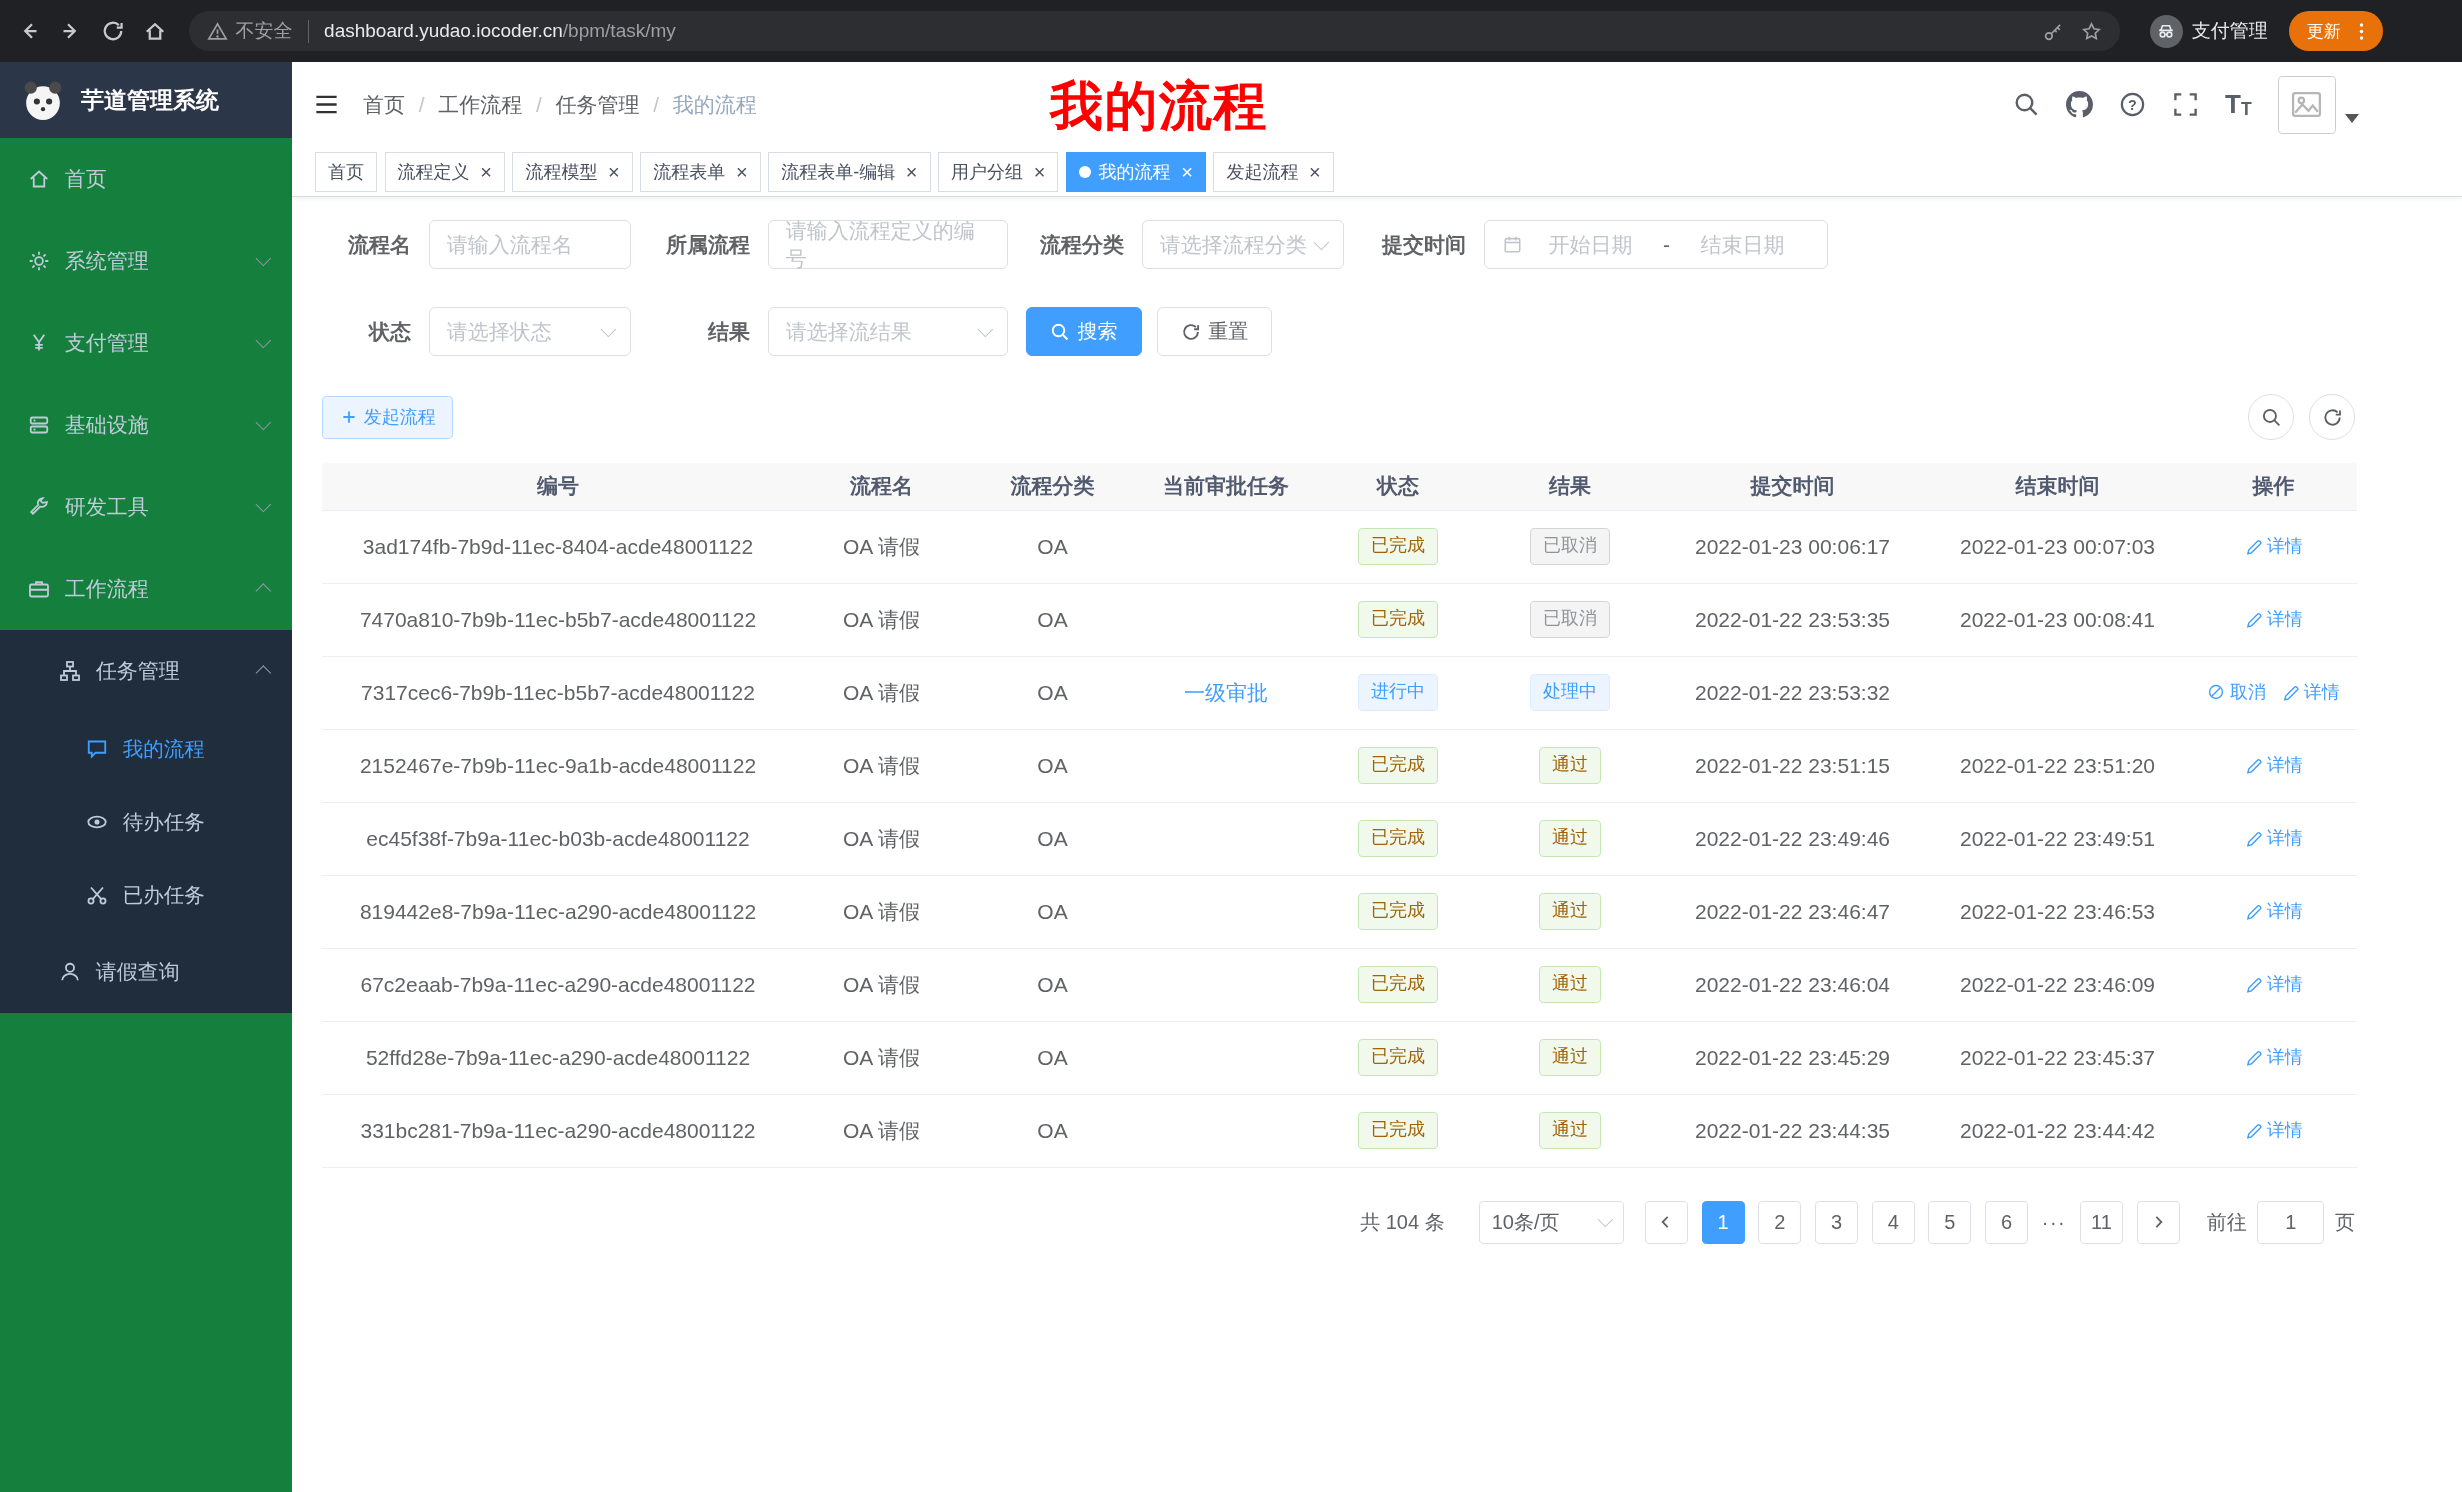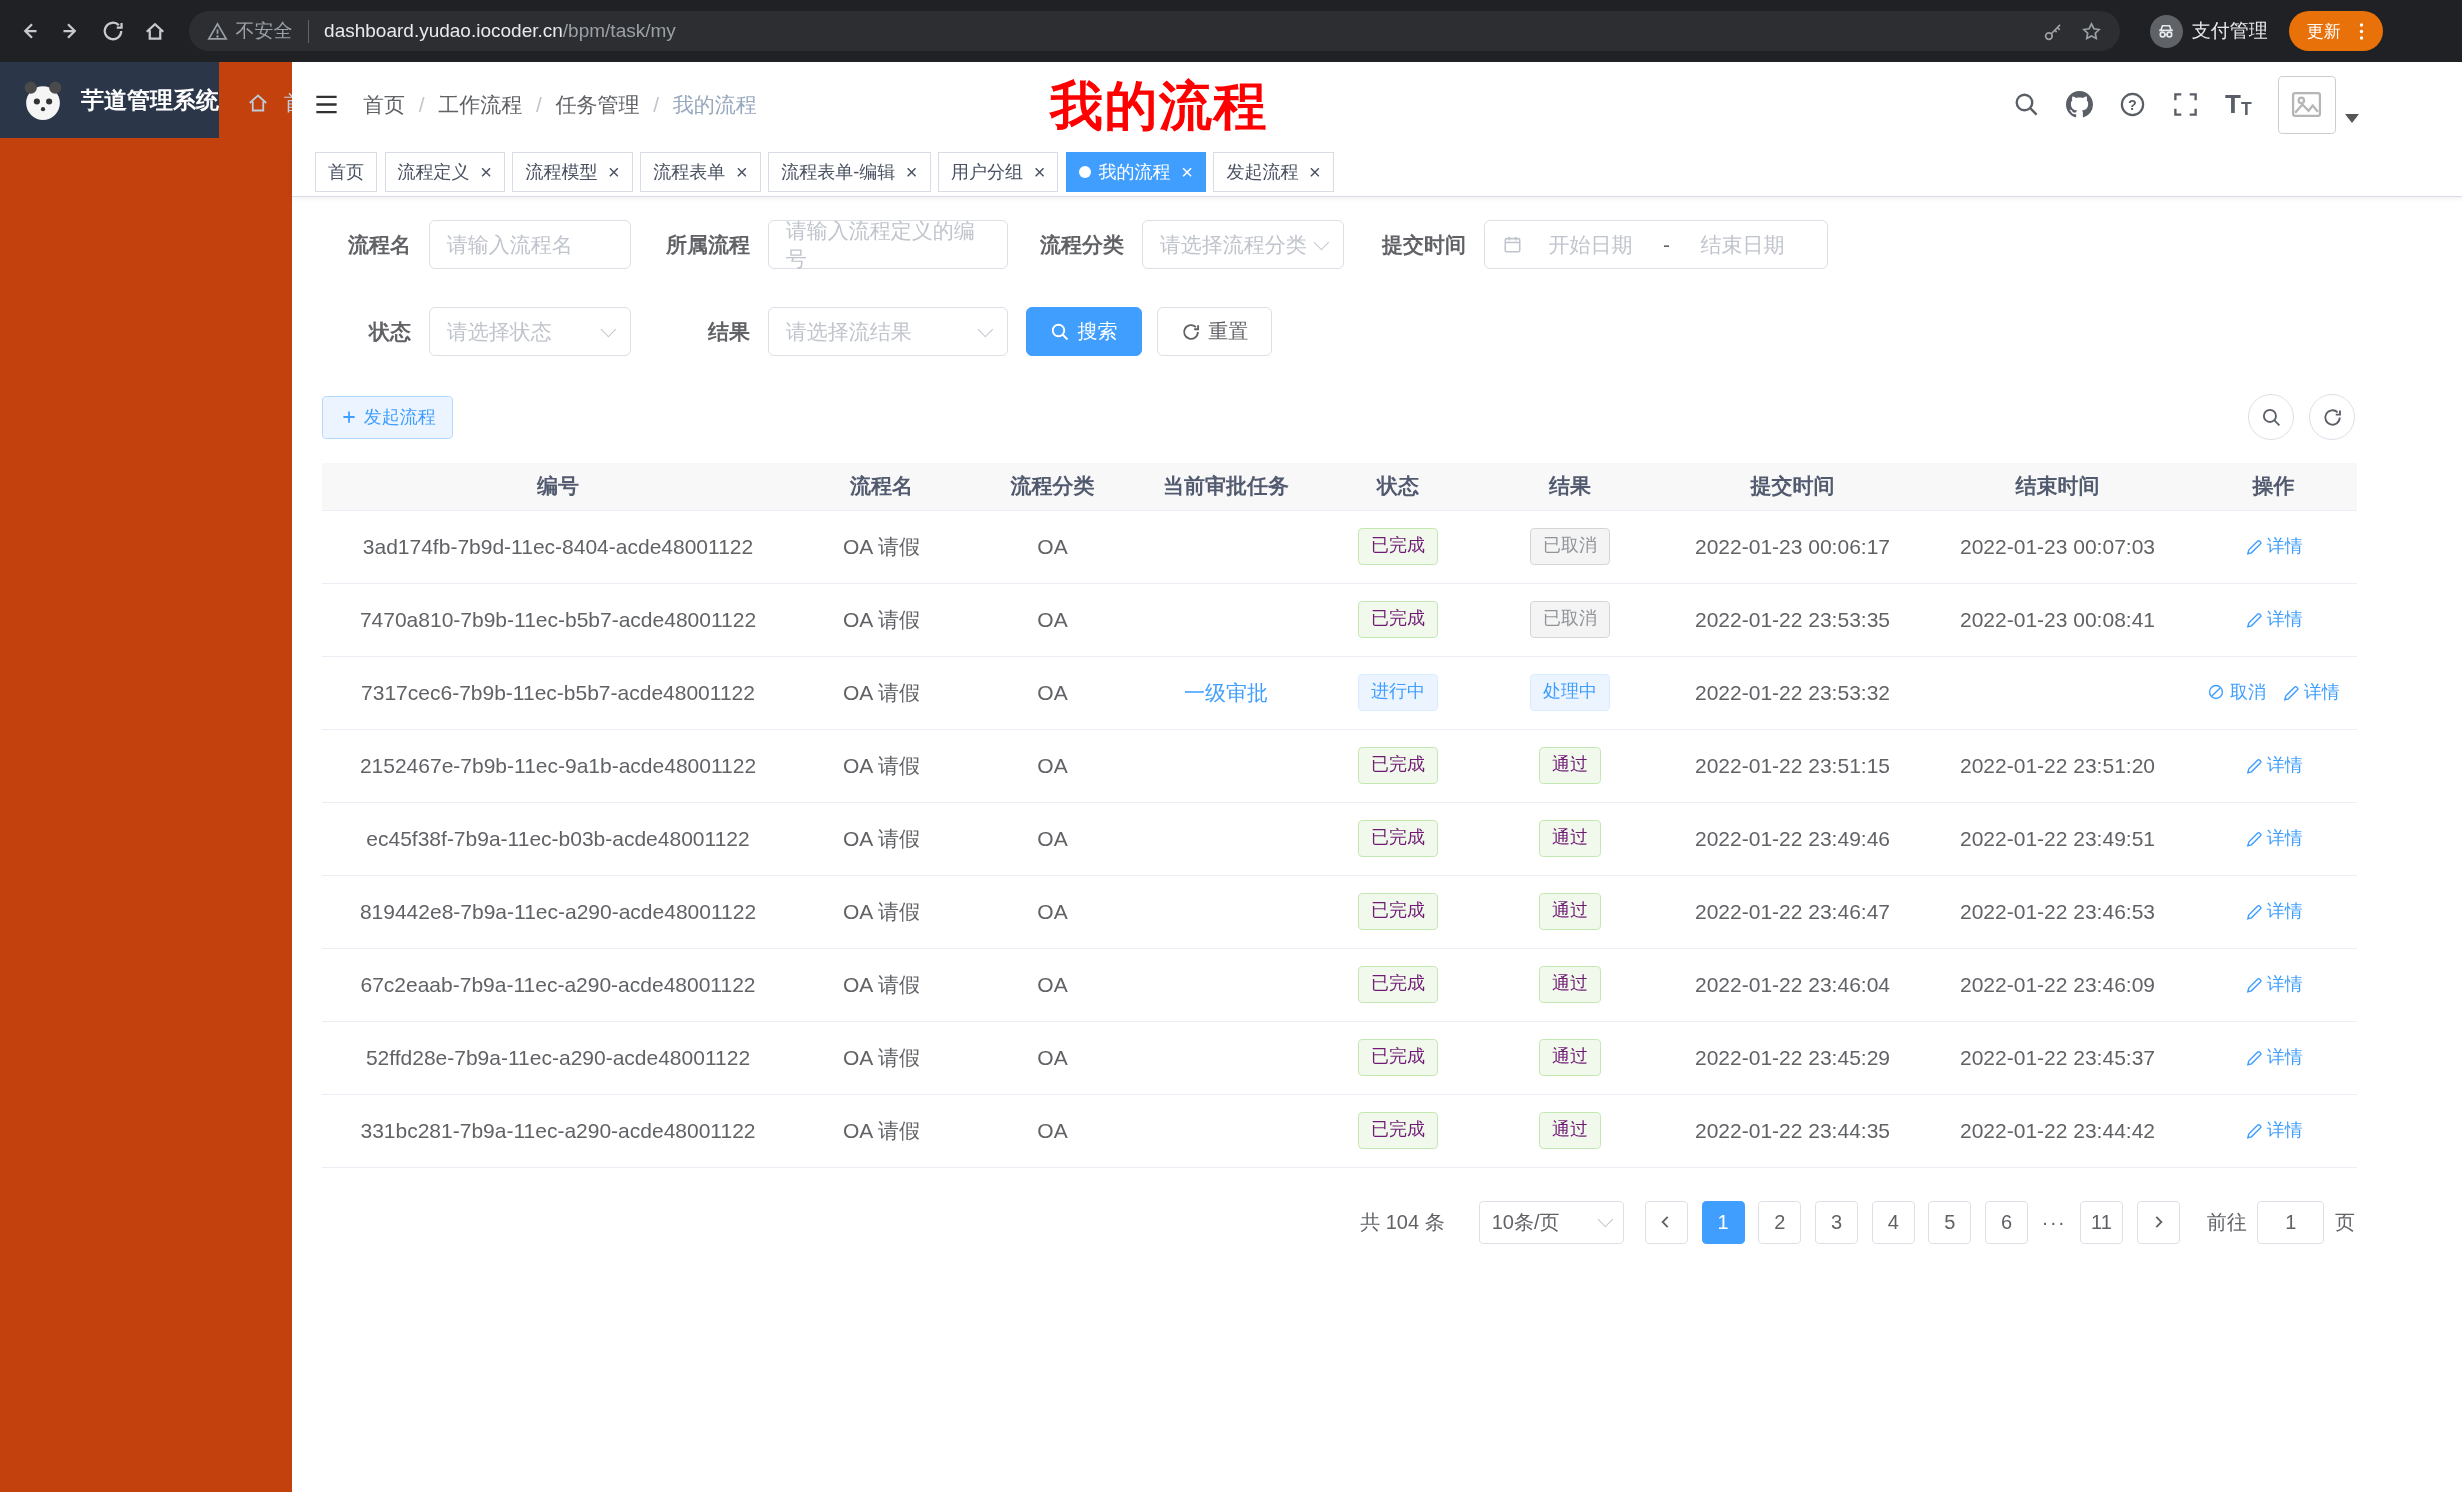--- a/index.html
+++ b/index.html
@@ -23,7 +23,7 @@
 
   
   .app { flex:1; display:flex; min-height:0; }
-  .sidebar { width:292px; flex:0 0 auto; background:#c2410c; color:#bfcbd9; font-size:21px; display:flex; flex-direction:row; overflow:hidden; }
+  .sidebar { width:292px; flex:0 0 auto; background:#15803d; color:#bfcbd9; font-size:21px; display:flex; flex-direction:column; overflow:hidden; }
   .logo { height:76px; flex:0 0 auto; display:flex; align-items:center; gap:15px; padding-left:20px; background:#2b3649; }
   .logo-title { color:#fff; font-weight:700; font-size:23px; }
   .mi { height:82px; display:flex; align-items:center; padding:0 23px 0 27px; cursor:pointer; flex:0 0 auto; }

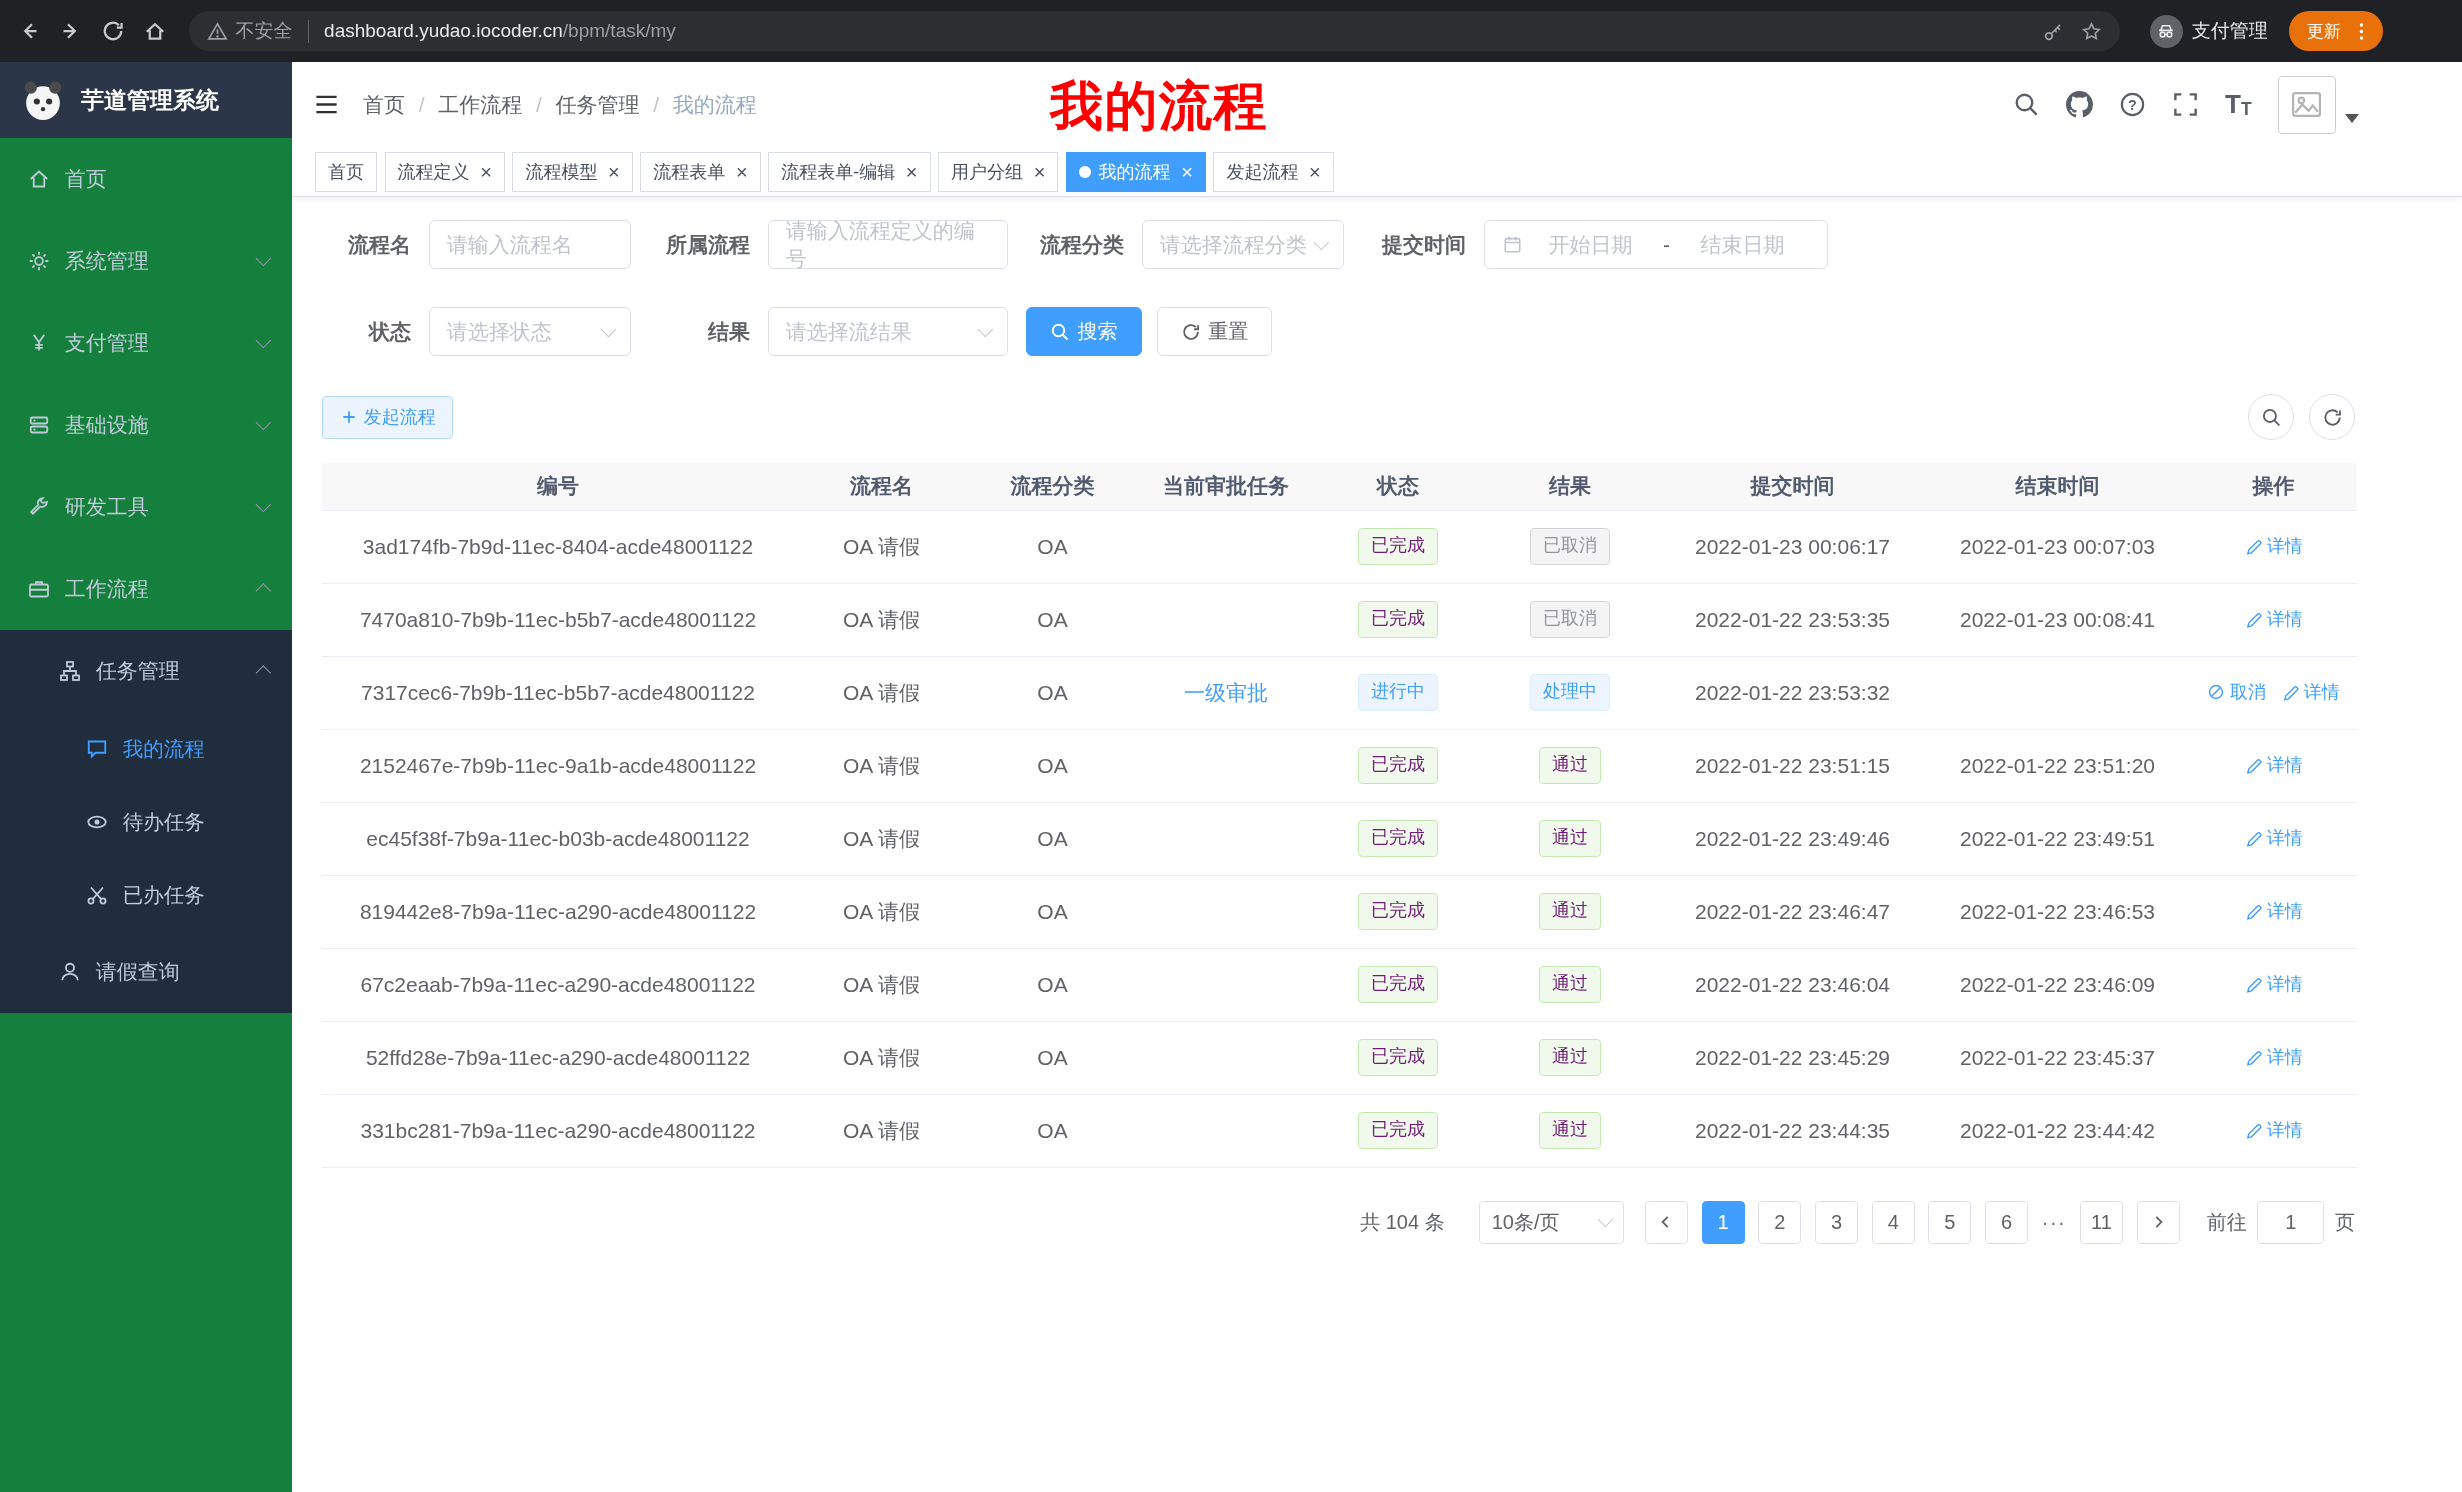--- a/index.html
+++ b/index.html
@@ -85,7 +85,7 @@
   .tbl td { height:73px; text-align:center; color:#606266; font-size:21px; border-bottom:1.5px solid #ebeef5; white-space:nowrap; overflow:hidden; }
   .tlink { color:#409eff; cursor:pointer; }
   .bdg { display:inline-block; padding:0 12px; height:37px; line-height:33px; border:1.5px solid; border-radius:4.6px; font-size:18px; }
-  .b-success { color:#701a75; background:#f0f9eb; border-color:#c2e7b0; }
+  .b-success { color:#a16207; background:#f0f9eb; border-color:#c2e7b0; }
   .b-info    { color:#909399; background:#f4f4f5; border-color:#d3d4d6; }
   .b-primary { color:#409eff; background:#ecf5ff; border-color:#d9ecff; }
   .b-danger  { color:#f56c6c; background:#fef0f0; border-color:#fbc4c4; }

